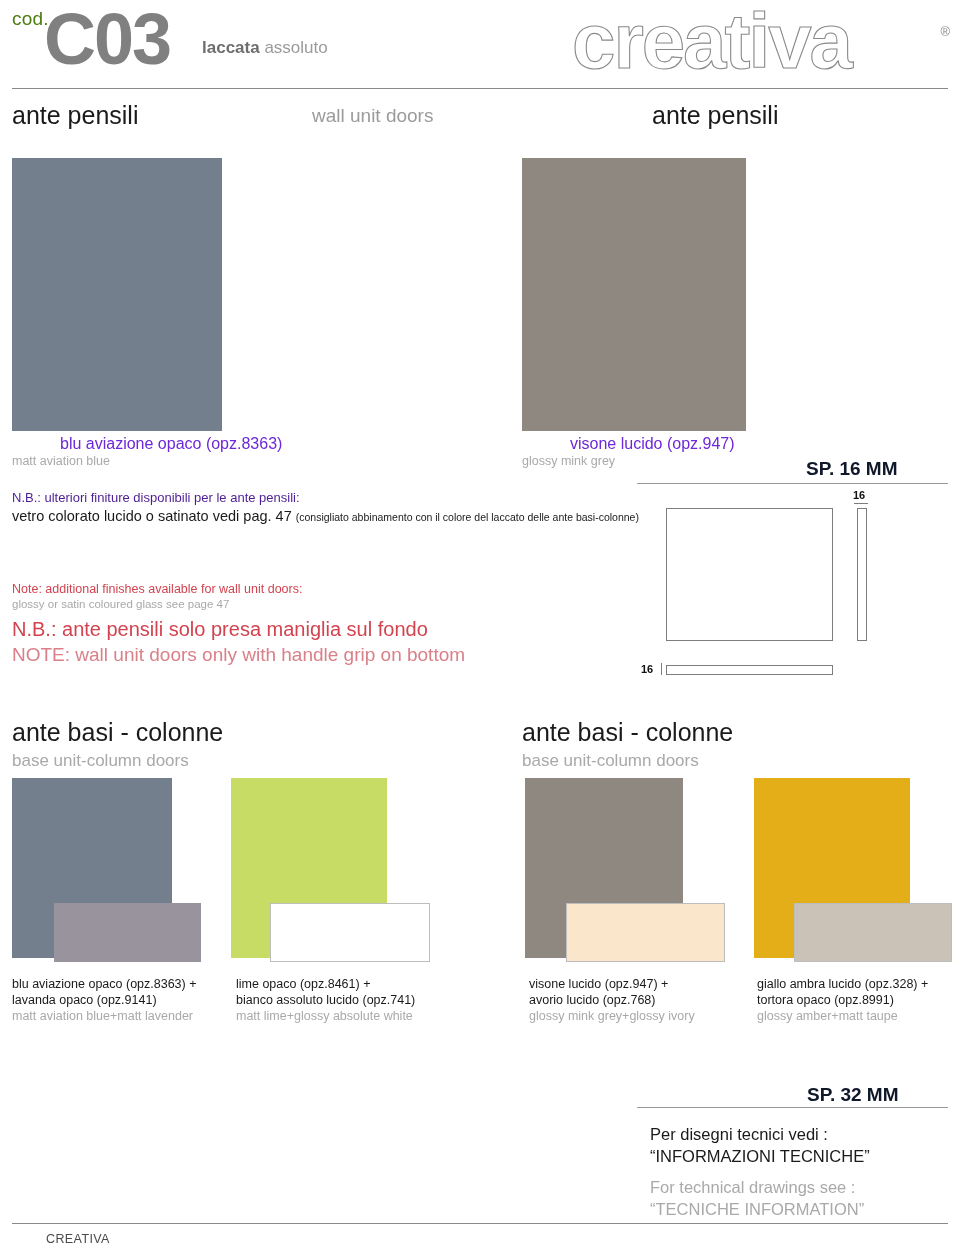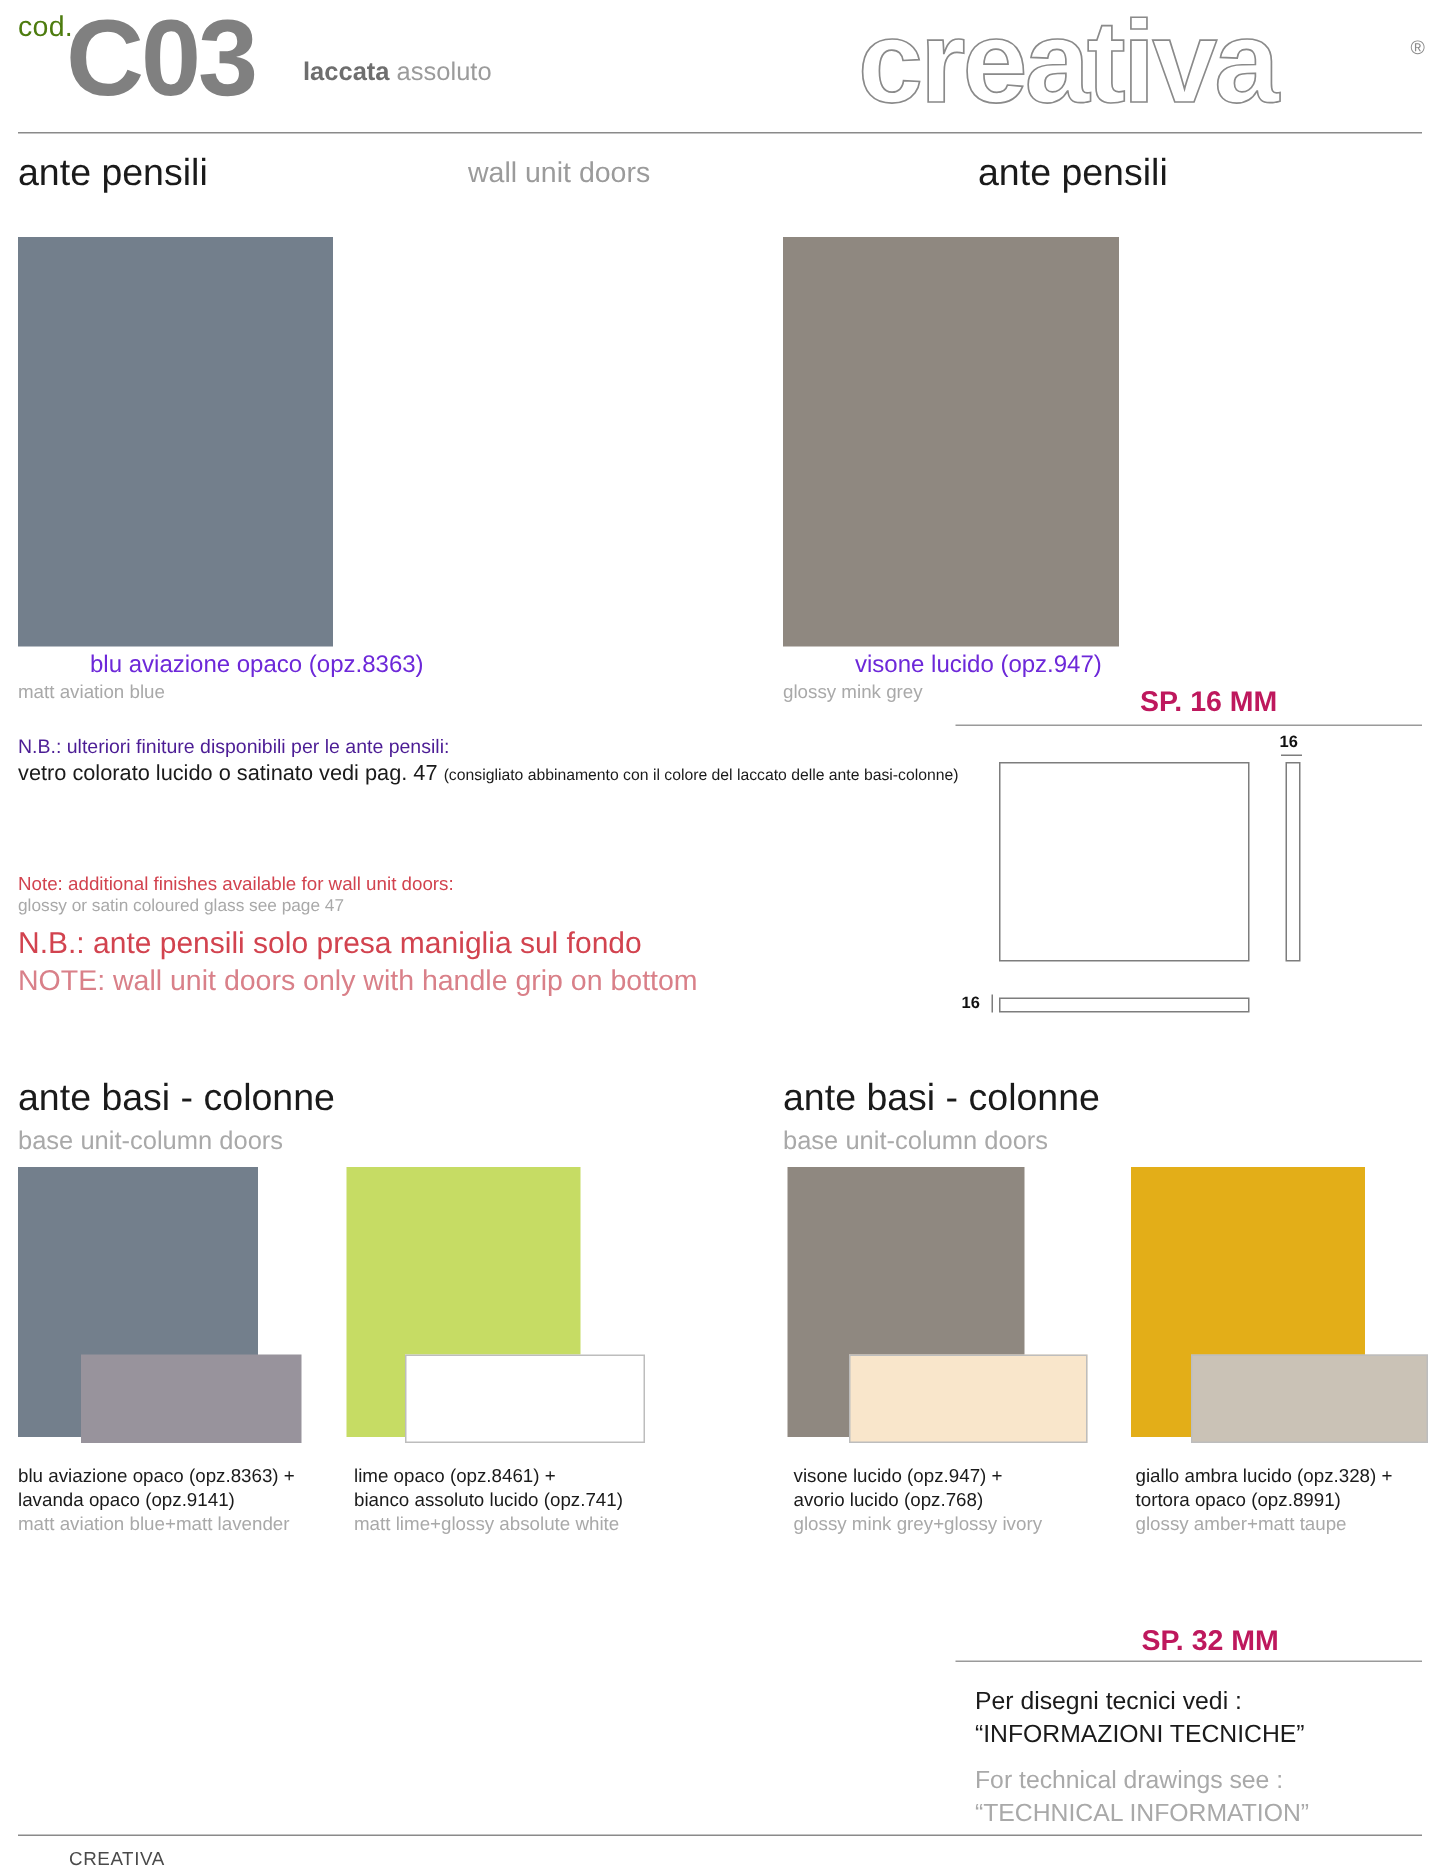--- a/index.html
+++ b/index.html
@@ -46,7 +46,7 @@
   .nbbig .b{font-size:19px;color:#d98089;display:block;}
 
   
-  .sp-title{position:absolute;font-size:19px;font-weight:bold;color:#be185d;}
+  .sp-title{position:absolute;font-size:19px;font-weight:bold;color:#0f172a;margin-left:46px;}
   .sp-rule{position:absolute;height:0;border-top:1.4px solid #9a9a9a;}
 
   .tech{position:absolute;}

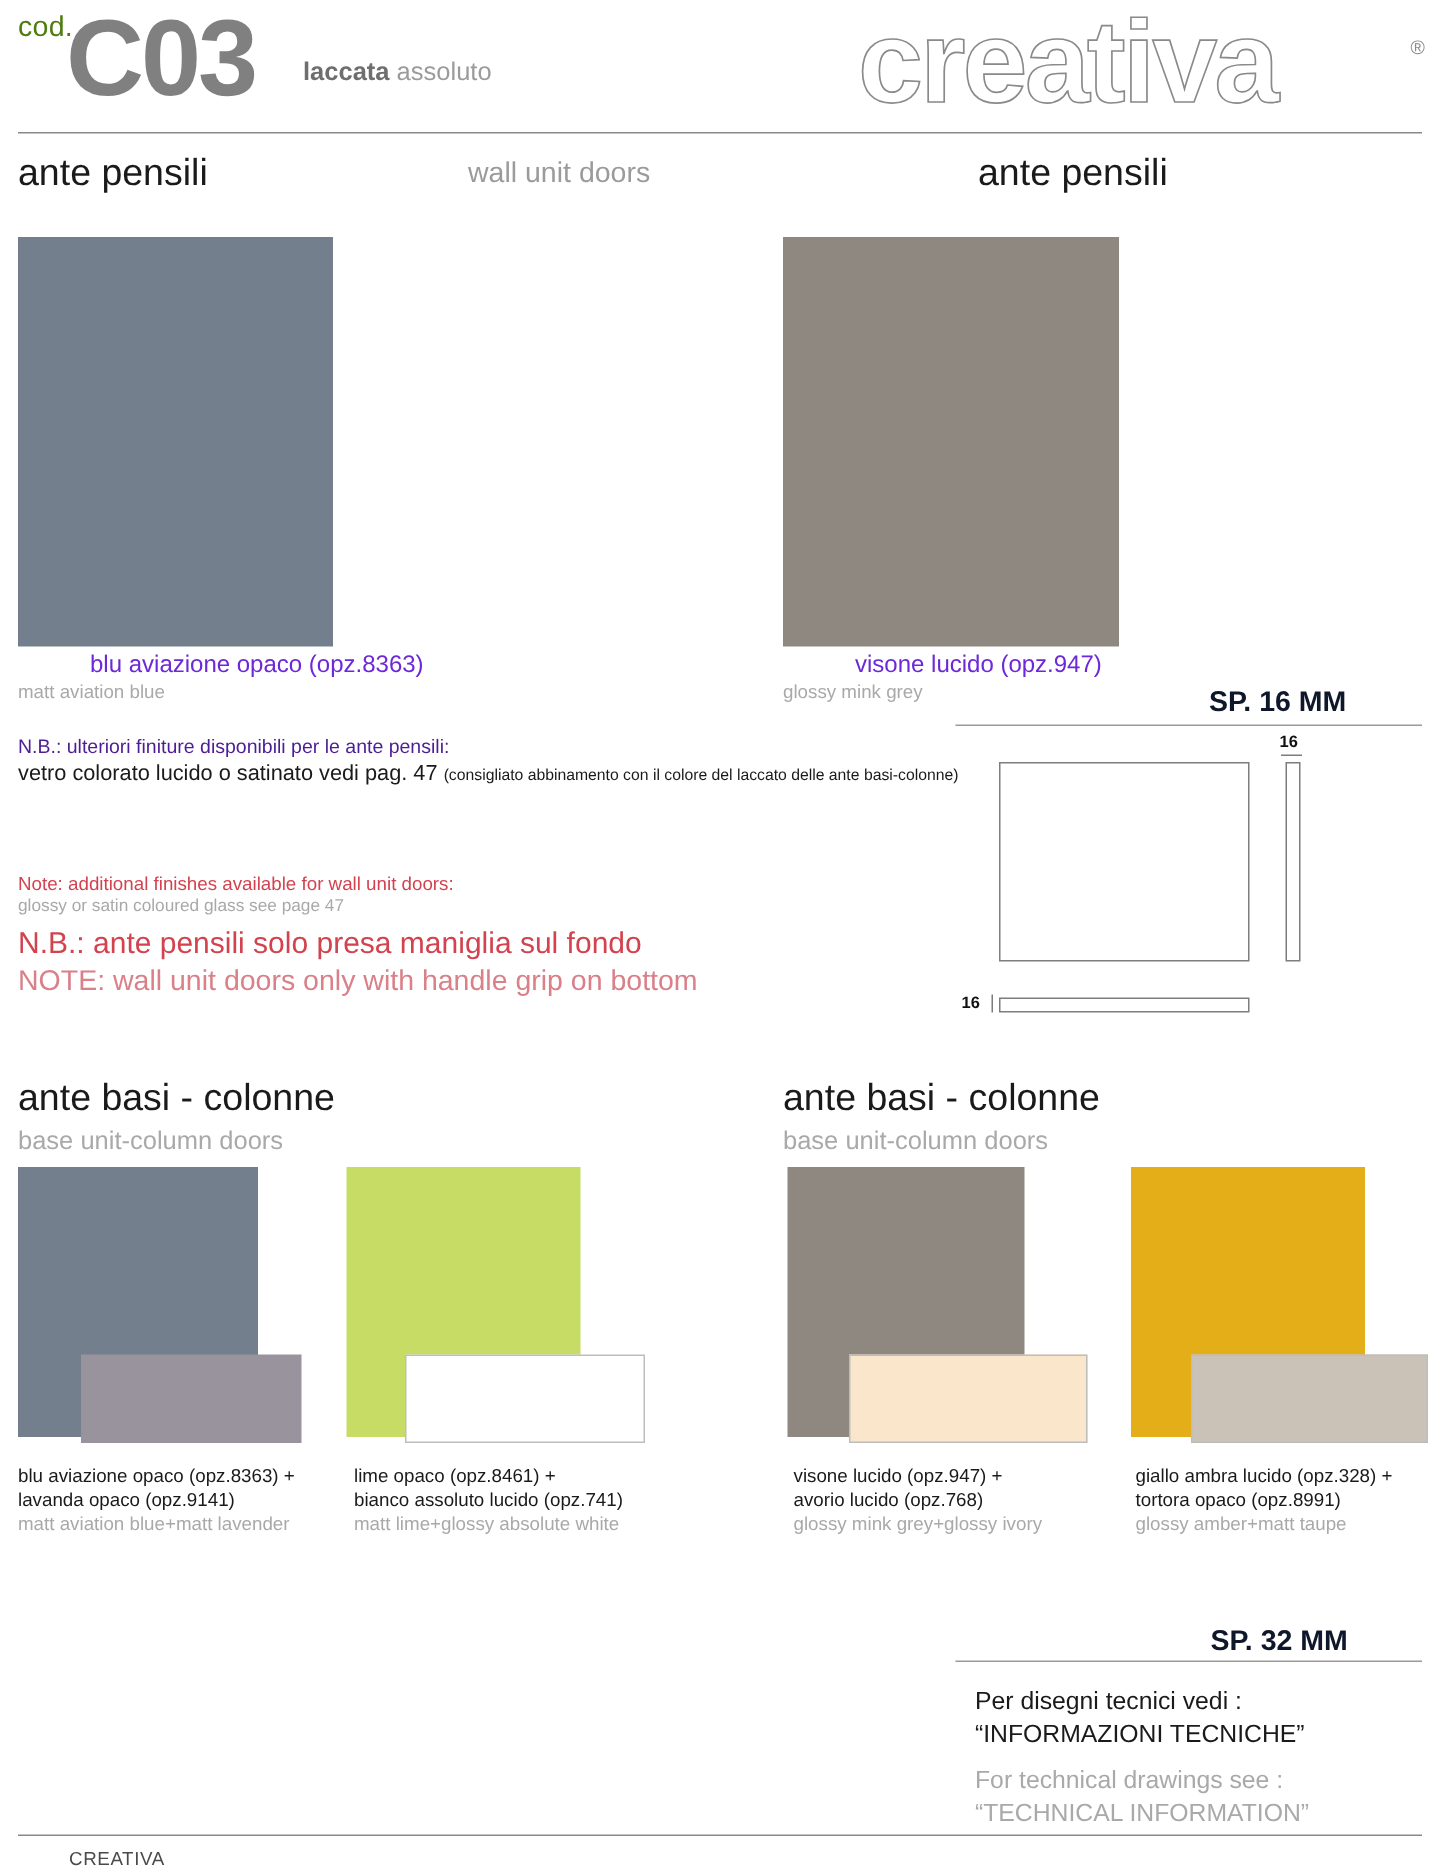--- a/index.html
+++ b/index.html
@@ -193,7 +193,7 @@
     </div>
     <div class="ft-en" style="left:650px;top:1176px;">
       <span>For technical drawings see :</span><br>
-      <span>“TECHNICAL INFORMATION”</span>
+      <span>“TECNICHE INFORMATION”</span>
     </div>
   </div>
 

